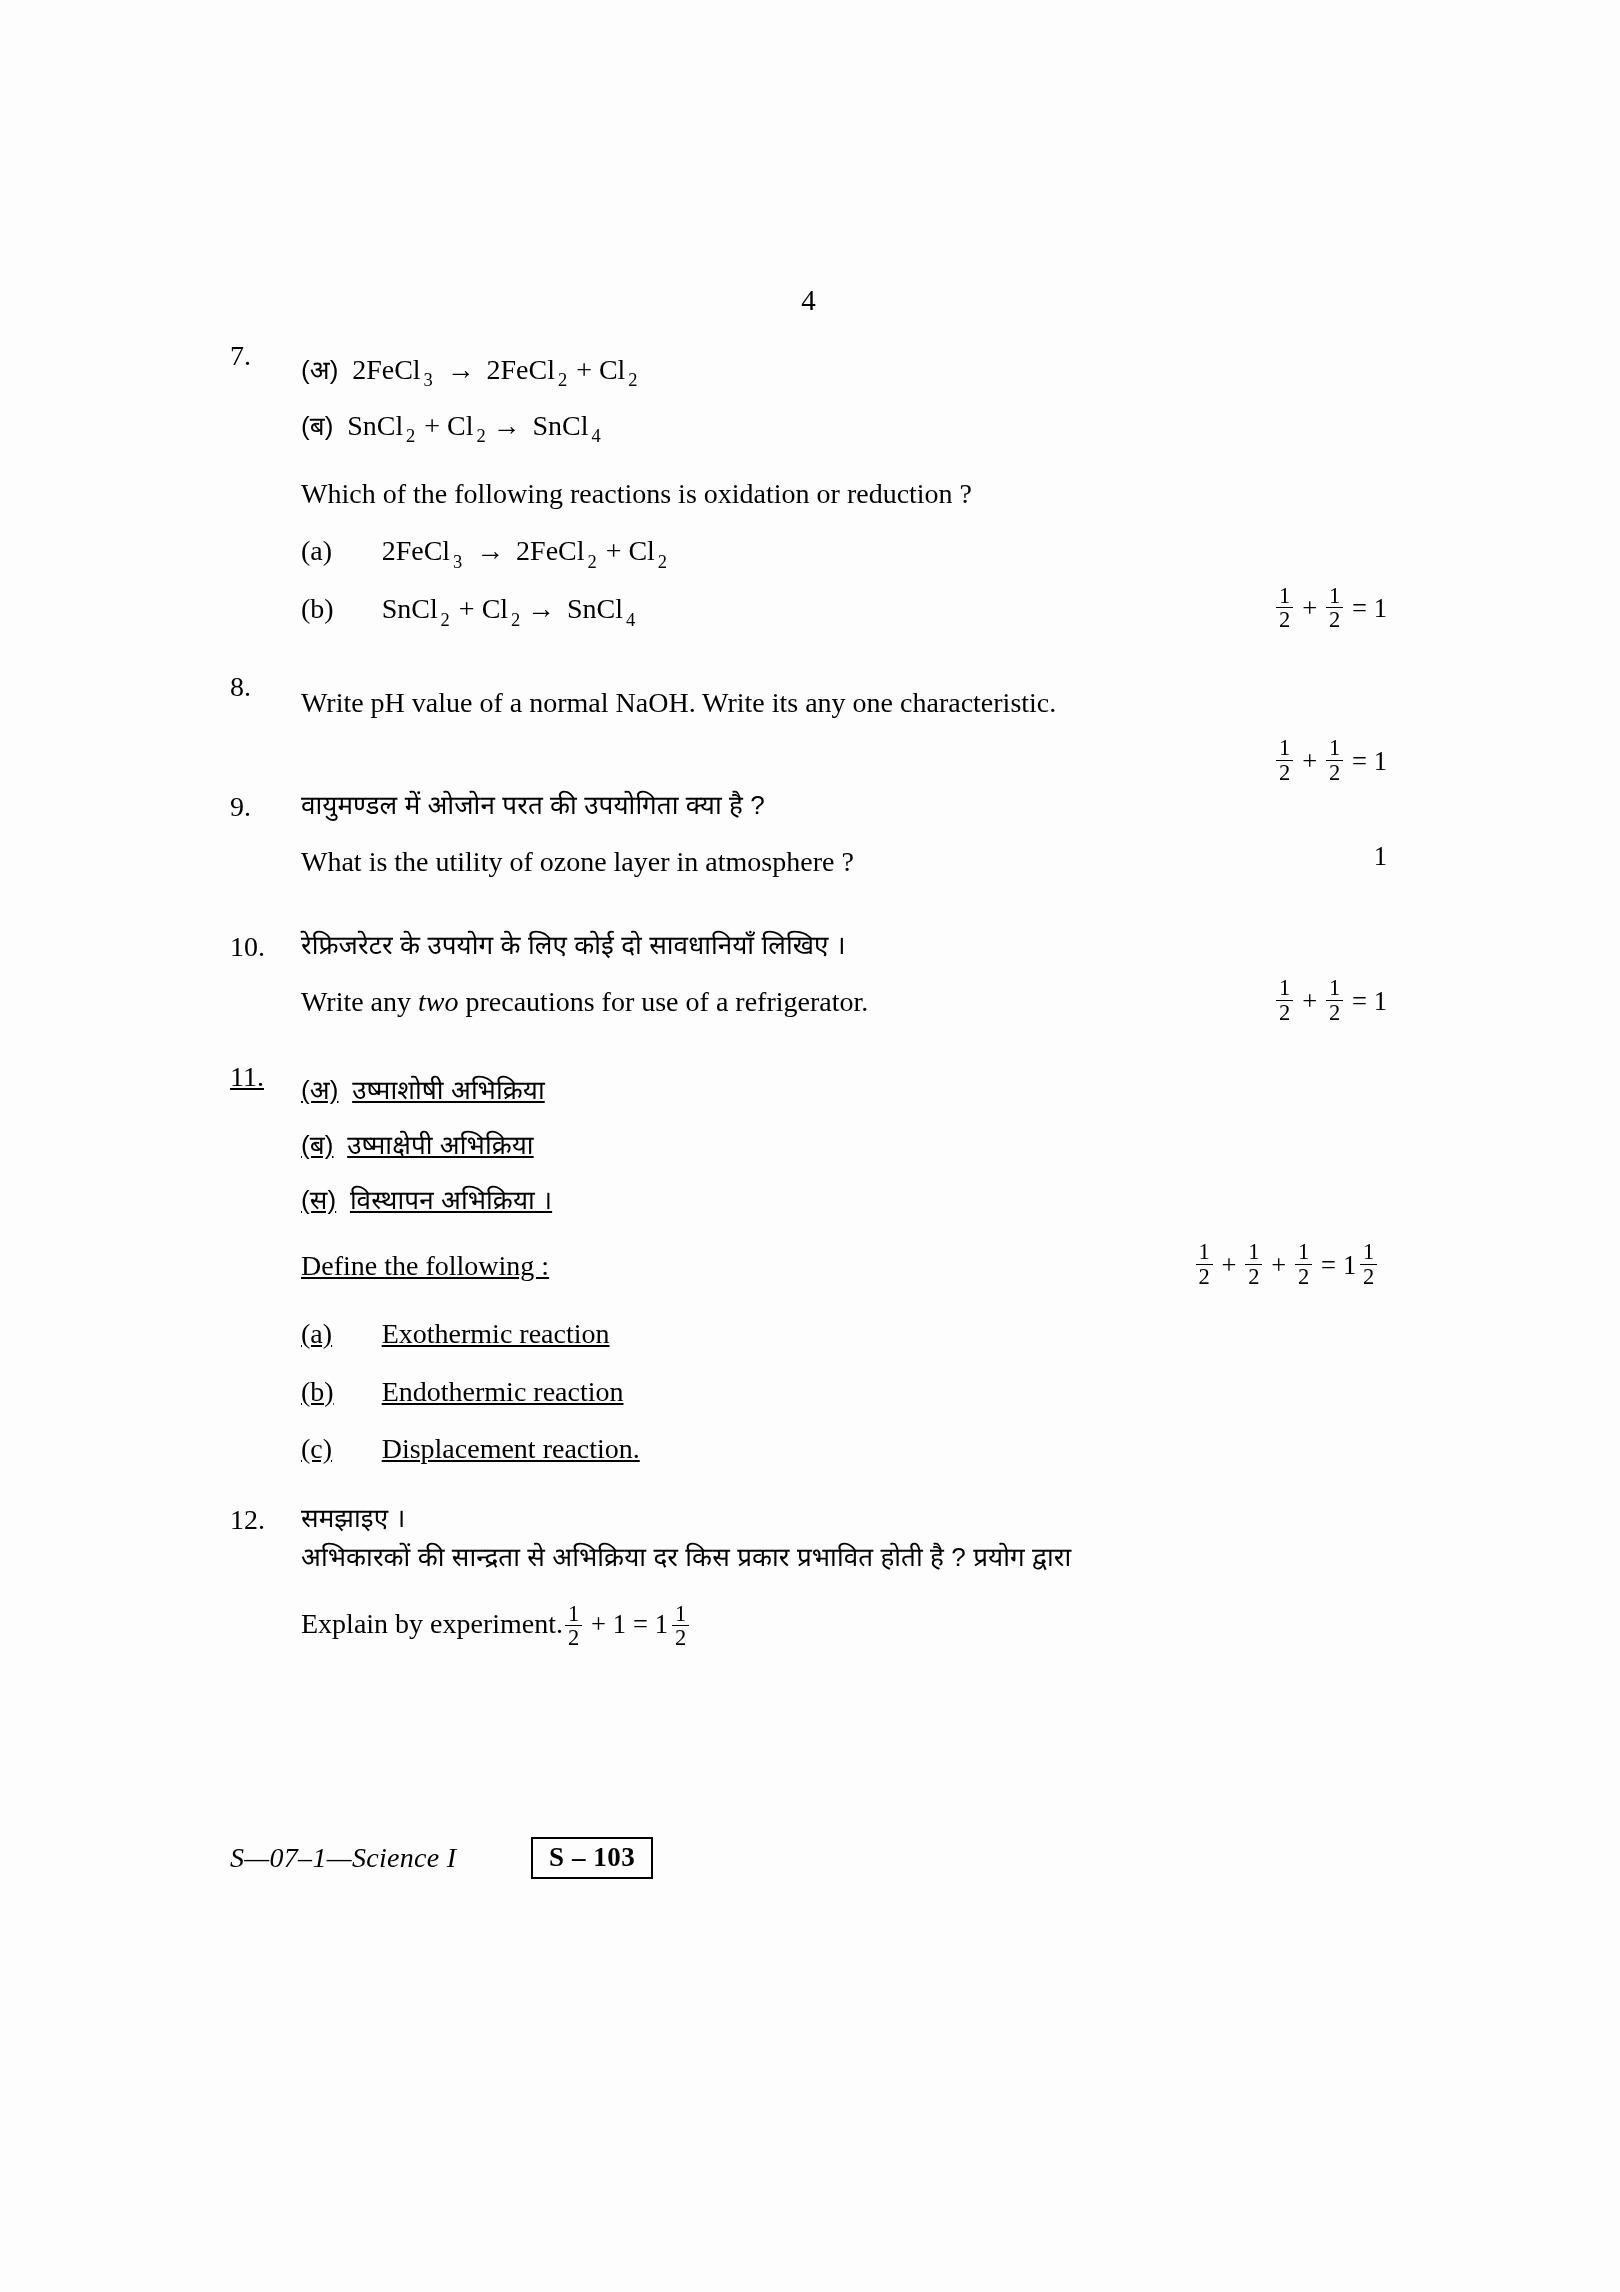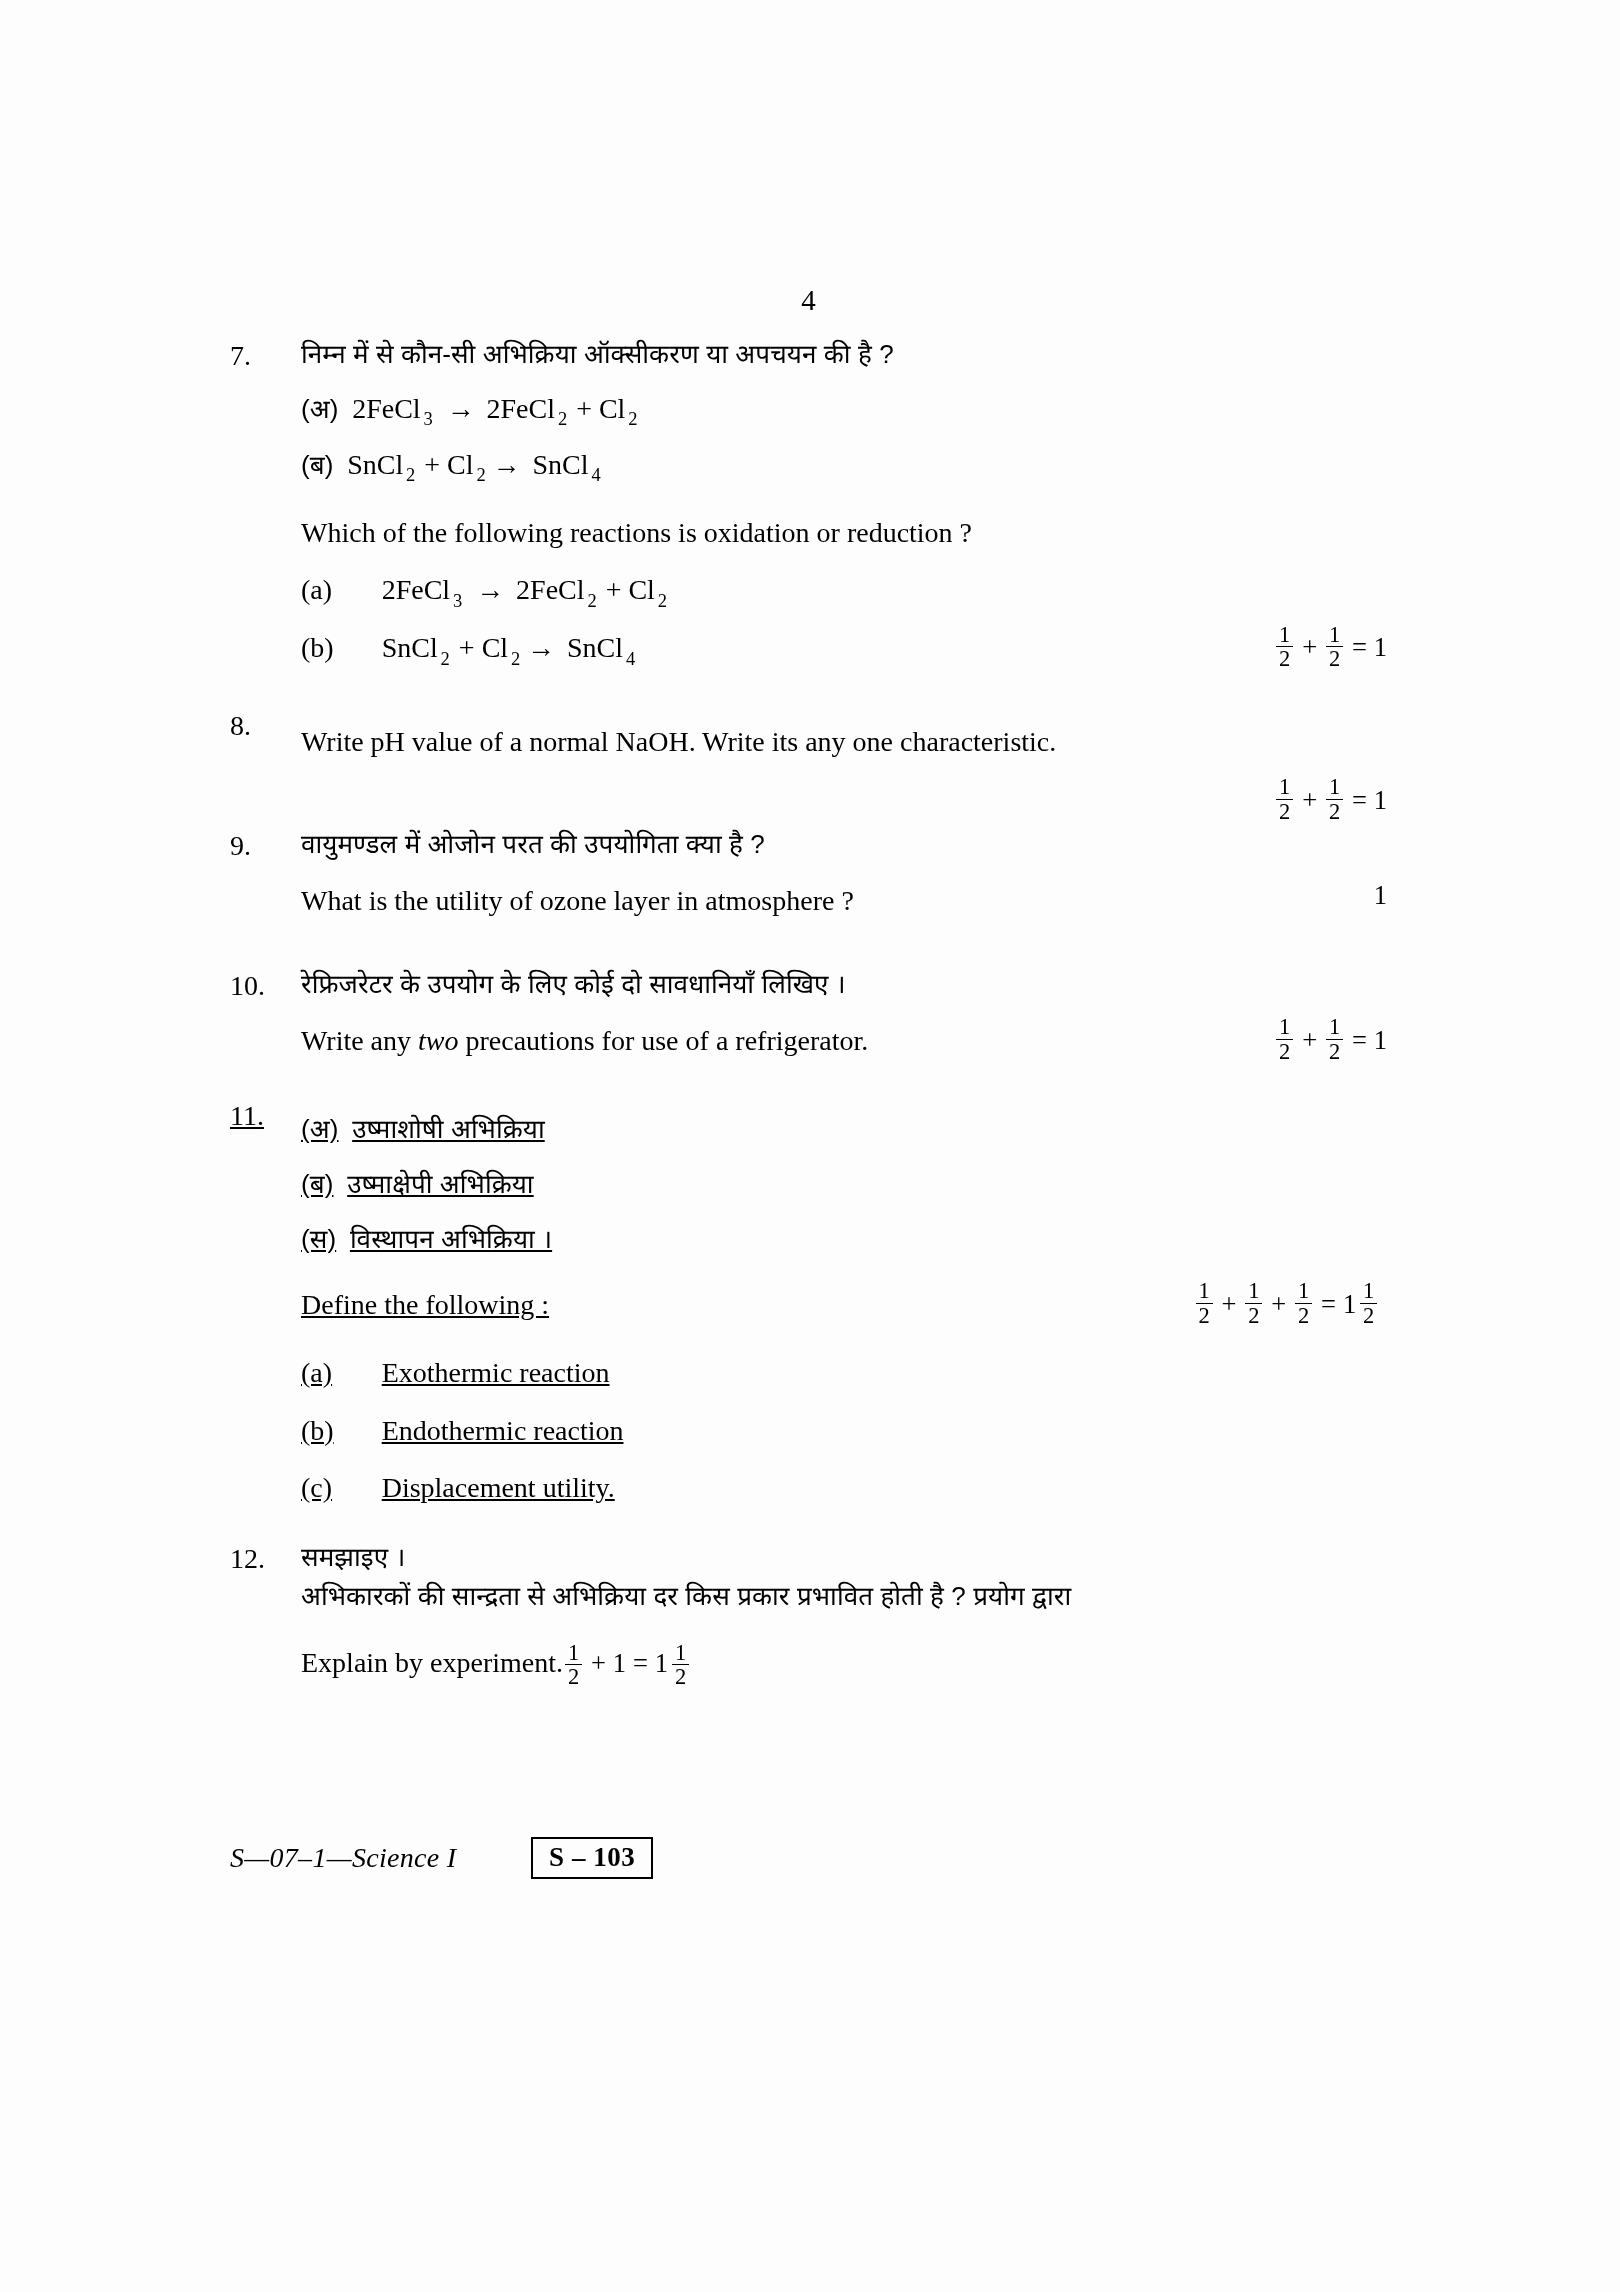--- a/index.html
+++ b/index.html
@@ -180,7 +180,6 @@
       <div class="qrow">
         <div class="qnum">7.</div>
         <div class="qbody">
-          <div class="hindi">निम्न में से कौन-सी अभिक्रिया ऑक्सीकरण या अपचयन की है  ?</div>
 
           <div class="gap-s"></div>
           <div class="sub">

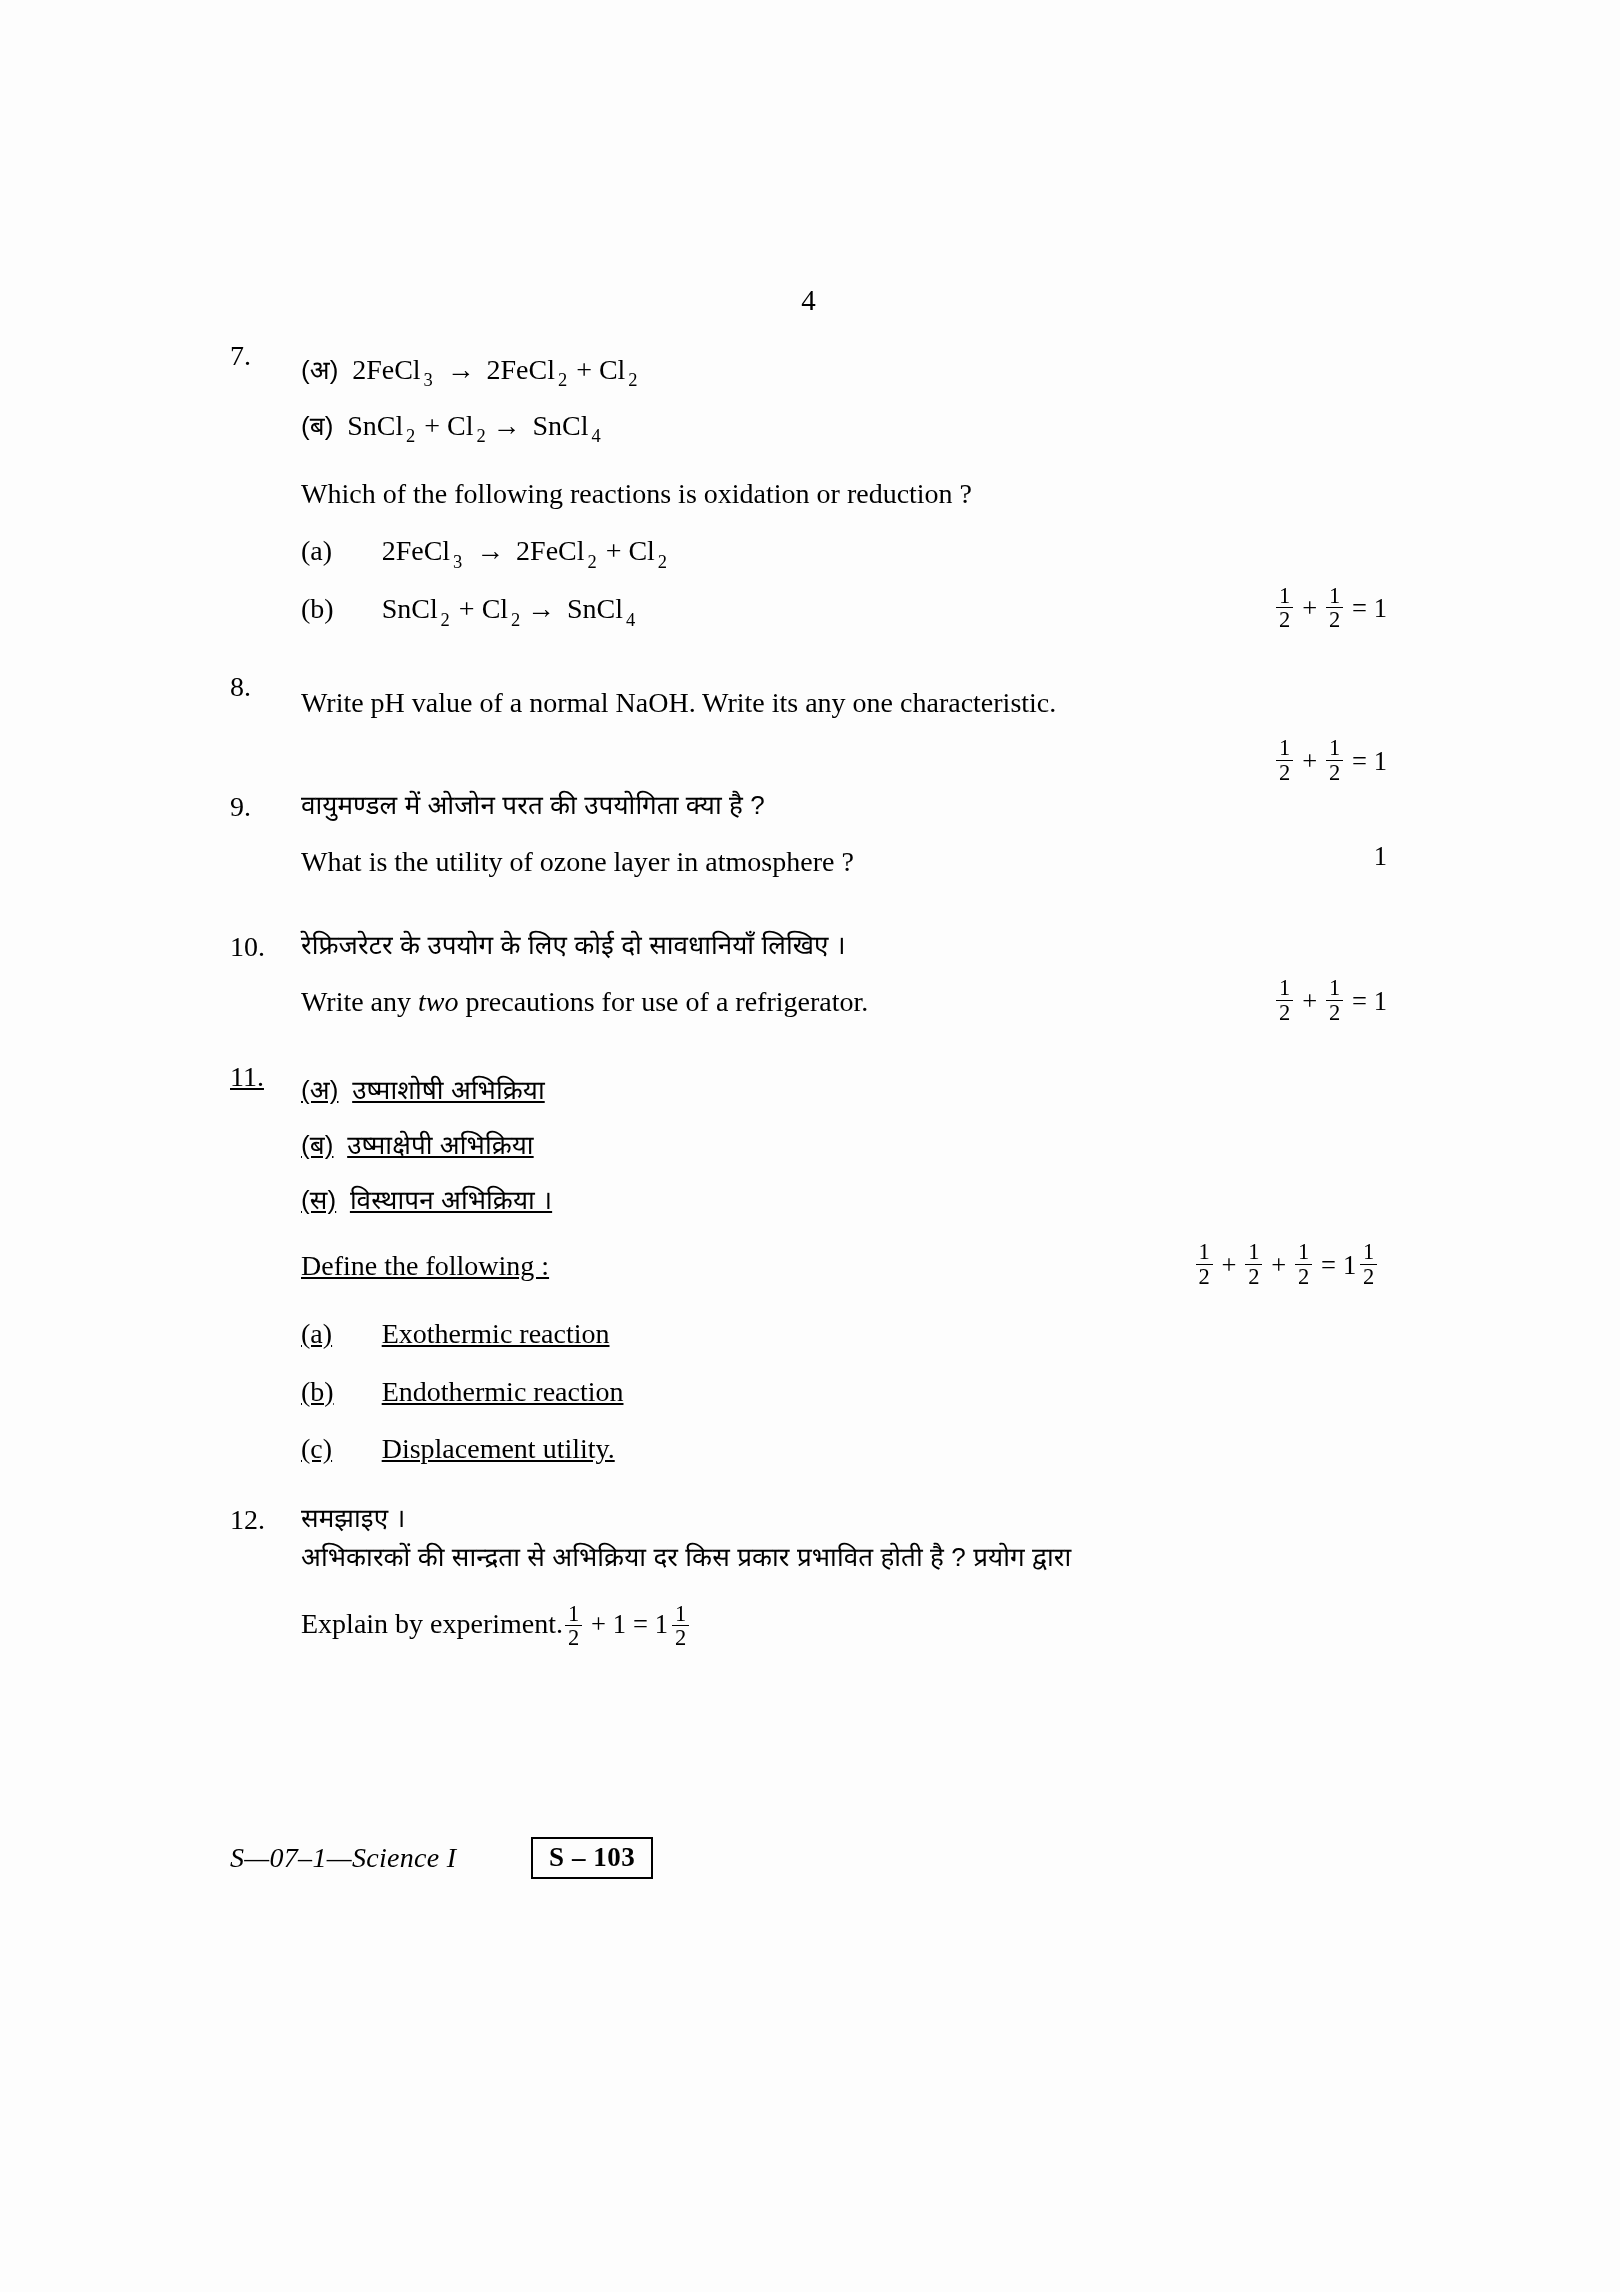--- a/index.html
+++ b/index.html
@@ -366,7 +366,7 @@
           <div class="gap-s"></div>
           <div class="sub eng">
             <span class="sub-label eng-lbl">(c)</span>
-            <span>Displacement utility.</span>
+            <span>Displacement reaction.</span>
           </div>
         </div>
       </div>

